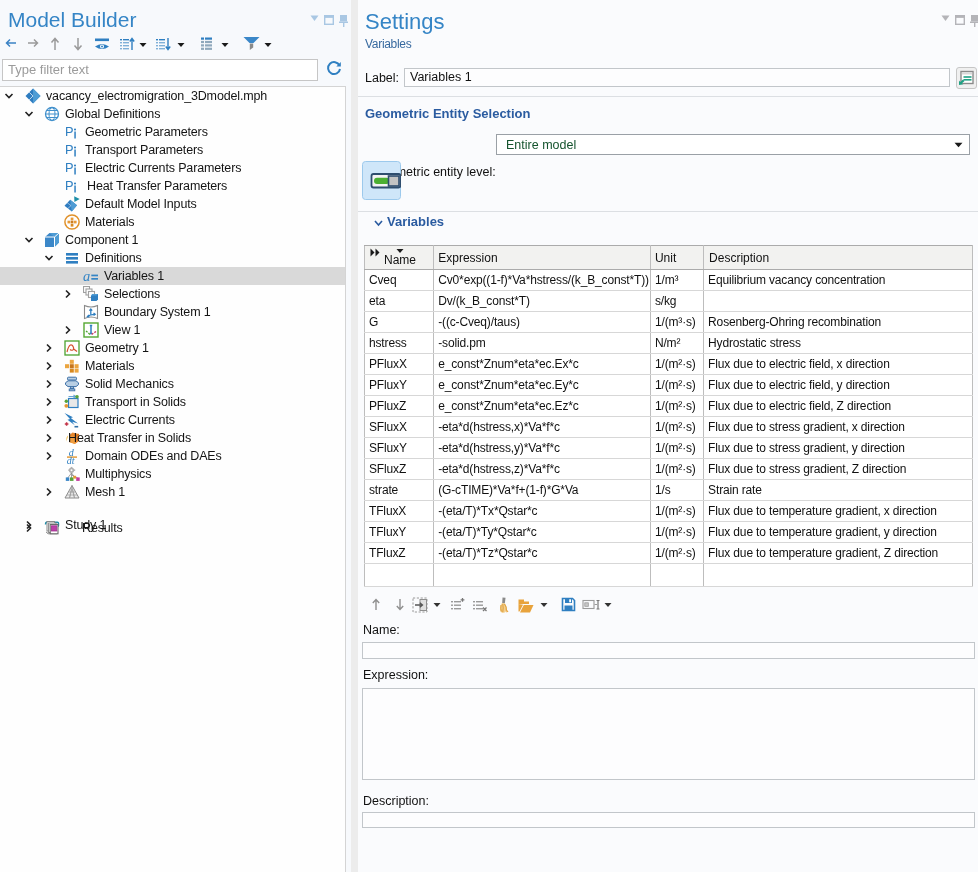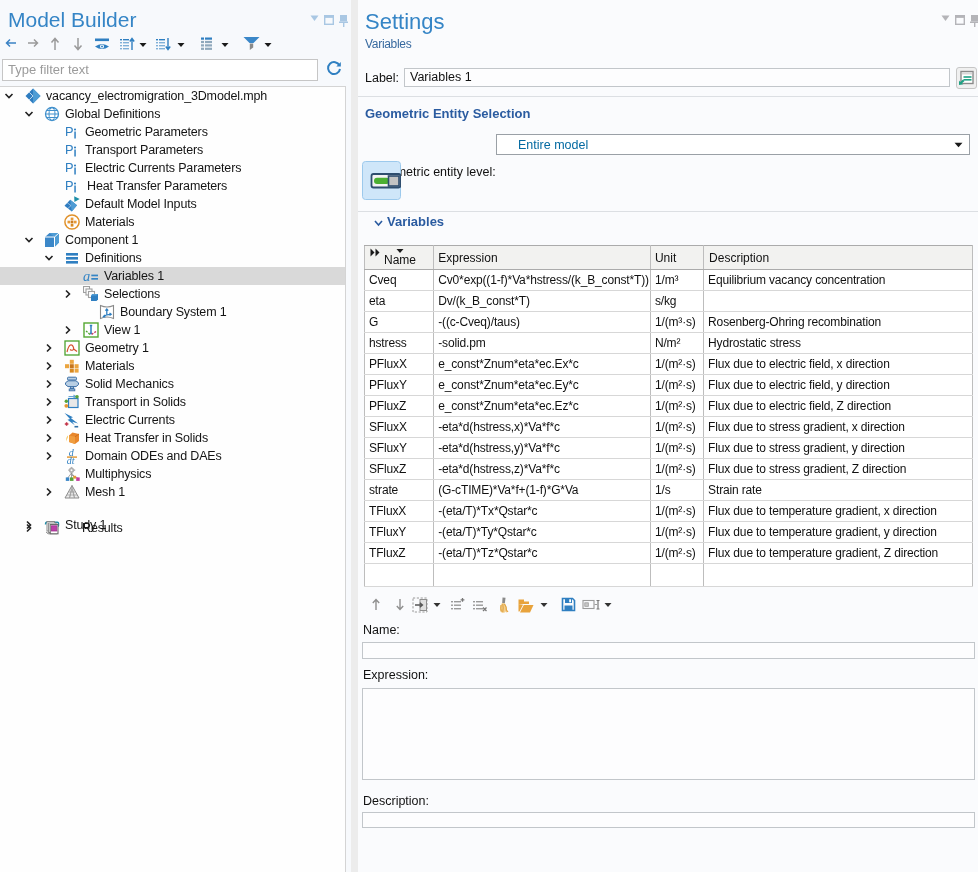--- a/index.html
+++ b/index.html
@@ -418,7 +418,7 @@
   <span class="sect" style="left:7px;top:106px;">Geometric Entity Selection</span>
   <span class="flabel" style="left:14px;top:140px;margin-top:25px;">Geometric entity level:</span>
   <div class="input" style="left:138px;top:134px;width:474px;height:21px;background:#fff;border:1px solid #9aa0a6;">
-    <span style="left:21px;top:3px;font-size:12.5px;color:#0369a1;position:absolute;">Entire model</span>
+    <span style="left:9px;top:3px;font-size:12.5px;color:#14532d;position:absolute;">Entire model</span>
     <svg width="9" height="6" viewBox="0 0 9 6" style="position:absolute;right:6px;top:7px;">
         <path d="M0.5 0.8 L4.5 5.2 L8.5 0.8 Z" fill="#1a1a1a"></path>
       </svg>

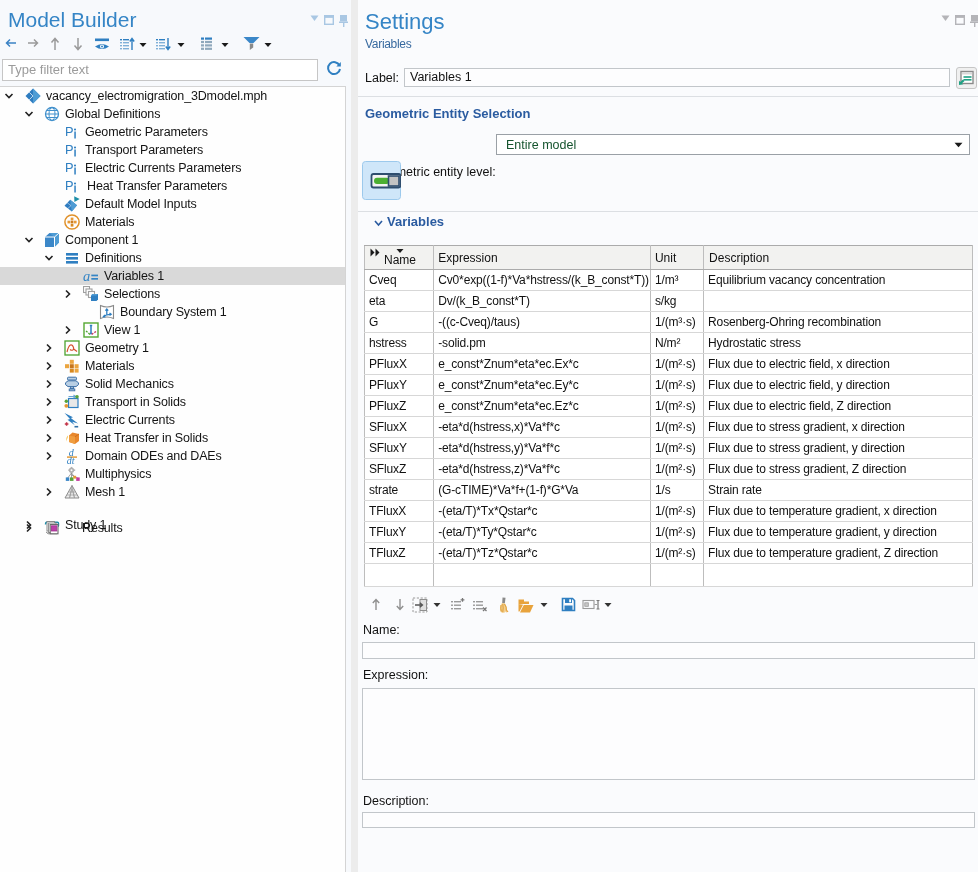--- a/index.html
+++ b/index.html
@@ -234,7 +234,7 @@
         </svg></span>
       <span class="tlabel" style="left:104px">Selections</span>
     </div>
-<div class="trow" style="top:303px;margin-left:16px;">
+<div class="trow" style="top:303px;">
       <span class="ticon" style="left:83px"><svg width="16" height="16" viewBox="0 0 16 16" style="">
           <path d="M1.5 1.5 Q8 4.5 14.5 1.5 L14.5 14.5 Q8 11.5 1.5 14.5 Z" fill="#fff" stroke="#8a8a8a" stroke-width="1.1"></path>
           <path d="M7.8 10.8 L7.8 5.2 M6.4 6.6 L7.8 5 L9.2 6.6" stroke="#2f7fc1" stroke-width="1.3" fill="none"></path>

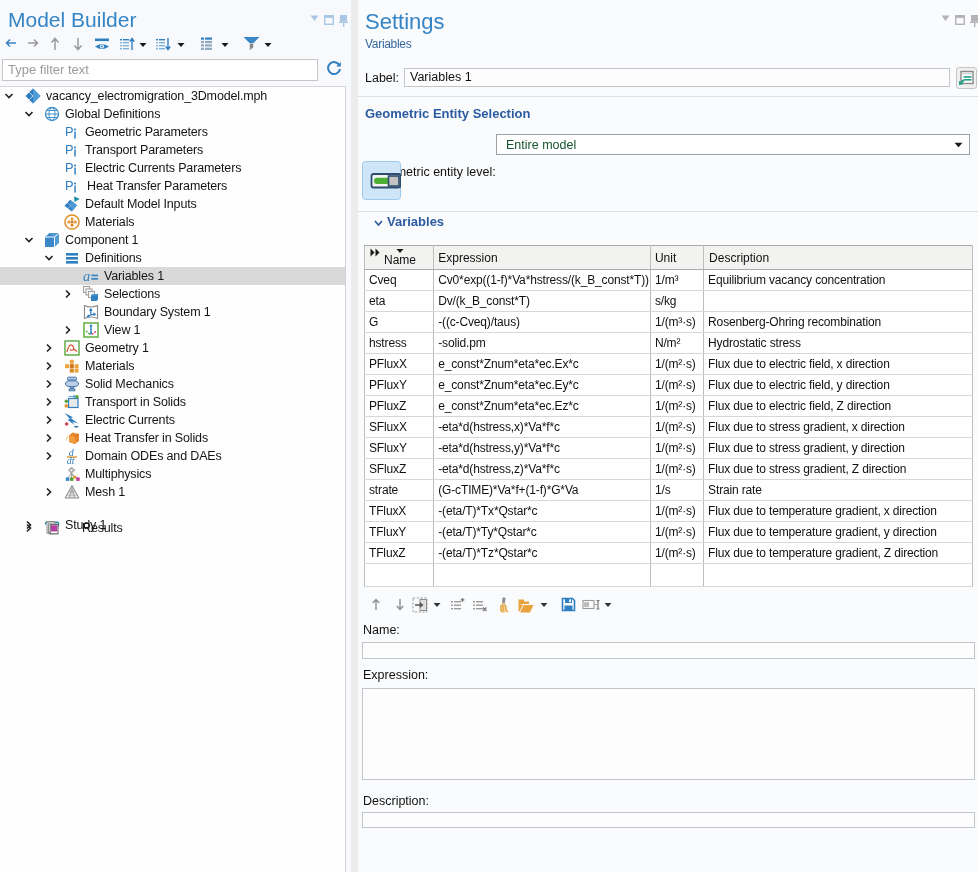--- a/index.html
+++ b/index.html
@@ -326,7 +326,7 @@
           <path d="M5 5.5 L11 6.8 L11 14 L5 12 Z" fill="#ef9d3f"></path>
           <path d="M11 6.8 L15 4" stroke="#c96a17" stroke-width="0.8"></path>
         </svg></span>
-      <span class="tlabel" style="left:85px">Heat Transfer in Solids</span>
+      <span class="tlabel" style="left:68px">Heat Transfer in Solids</span>
     </div>
 <div class="trow" style="top:447px;">
       <span class="tchev" style="left:44px"><svg width="10" height="10" viewBox="0 0 10 10" style="">

